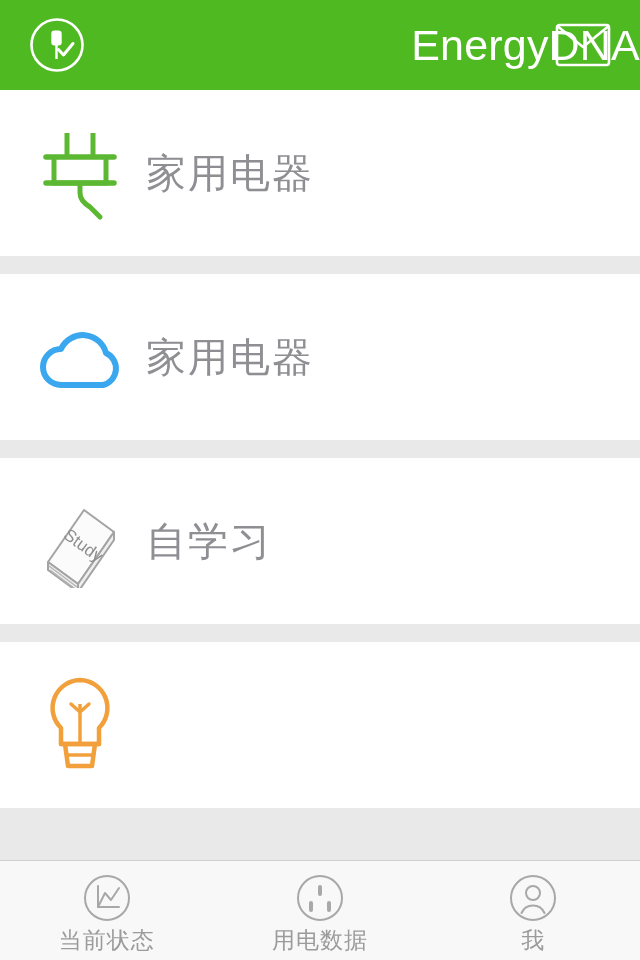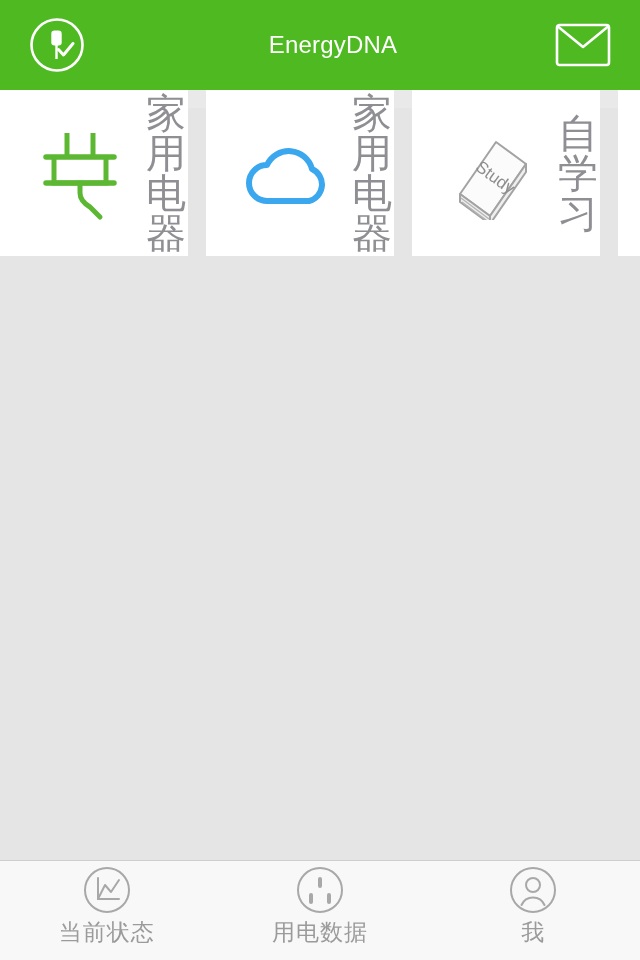--- a/index.html
+++ b/index.html
@@ -20,9 +20,9 @@
     padding:0 26px;
   }
   .header-title {
-    font-size:24px; color:#ffffff; letter-spacing:0.2px;
+    font-size:43px; color:#ffffff; letter-spacing:0.2px;
     font-weight:400; line-height:1;
-    position:absolute; left:0; right:0; text-align:center;
+    position:absolute; left:0; right:0; text-align:right;
     pointer-events:none;
     margin-left:26px;
   }

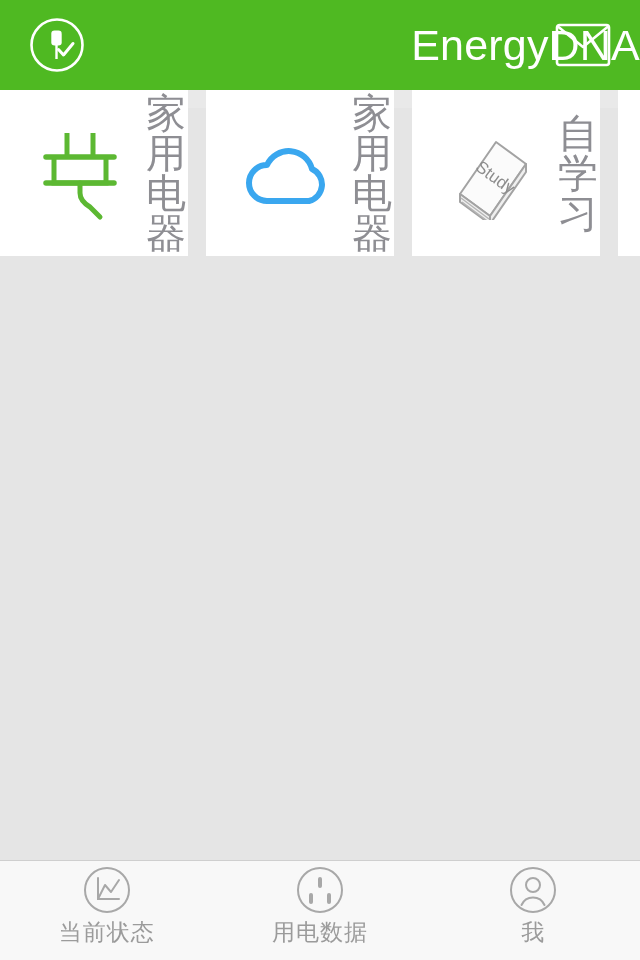--- a/index.html
+++ b/index.html
@@ -29,7 +29,7 @@
   .hdr-btn { width:62px; height:62px; display:flex; align-items:center; justify-content:center; position:relative; z-index:2; }
 
   
-  .list { flex:1 1 auto; background:#e5e5e5; display:flex; flex-direction:row; }
+  .list { flex:1 1 auto; background:#eab308; display:flex; flex-direction:column; }
   .row {
     background:#ffffff;
     height:166px;

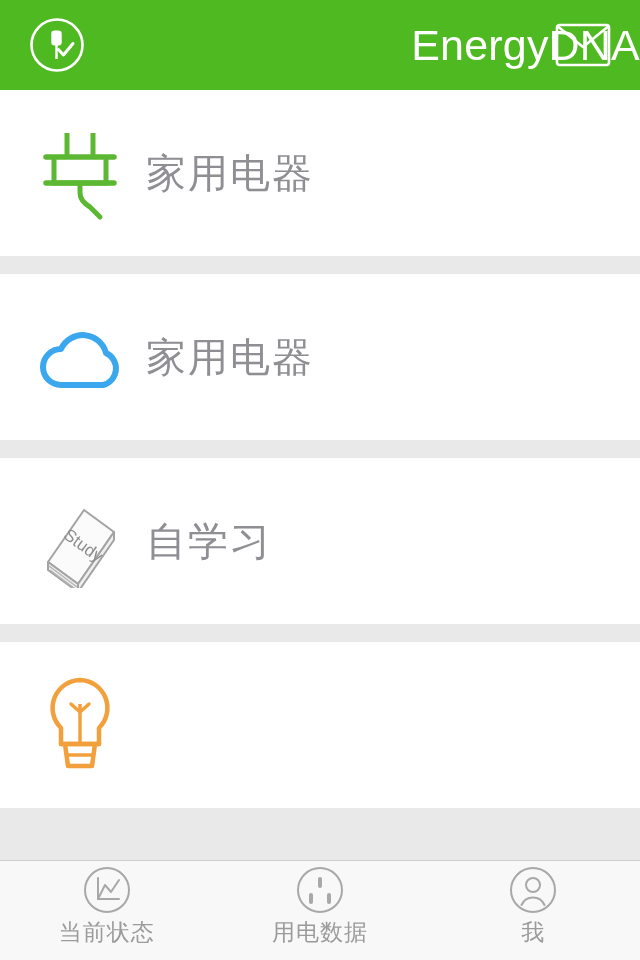--- a/index.html
+++ b/index.html
@@ -54,7 +54,7 @@
   .tab {
     flex:1 1 25%;
     display:flex; flex-direction:column;
-    align-items:center; 
+    align-items:center; justify-content:center;
     gap:6px; padding-top:4px;
   }
   .tab-icon { height:50px; display:flex; align-items:center; justify-content:center; }

